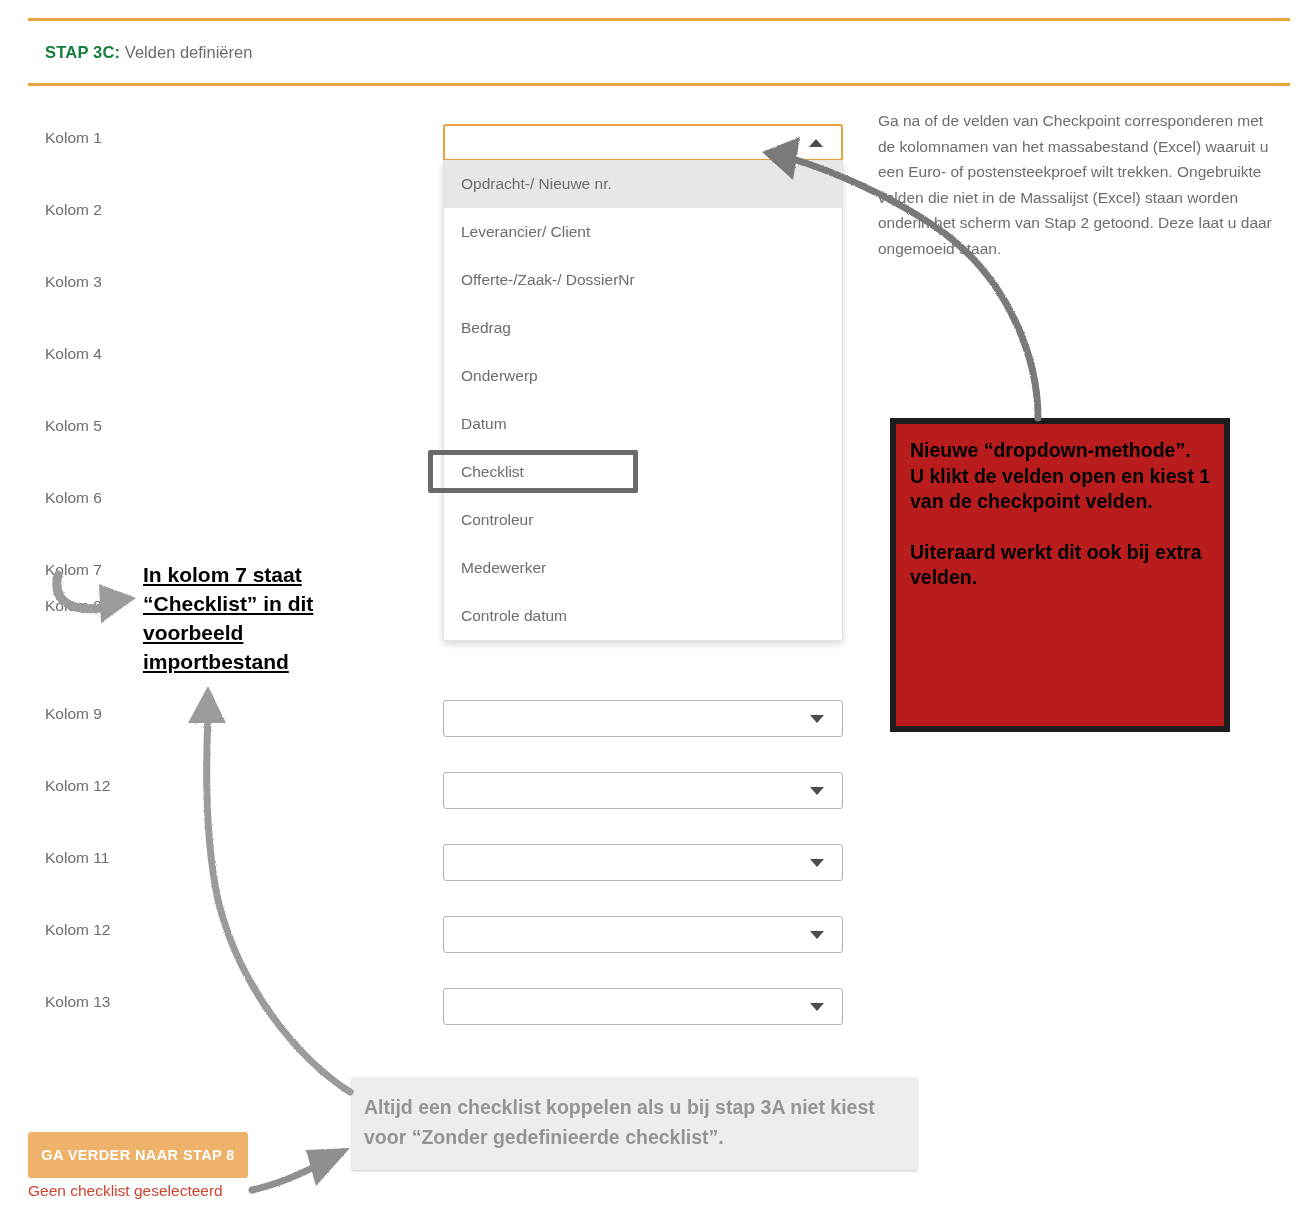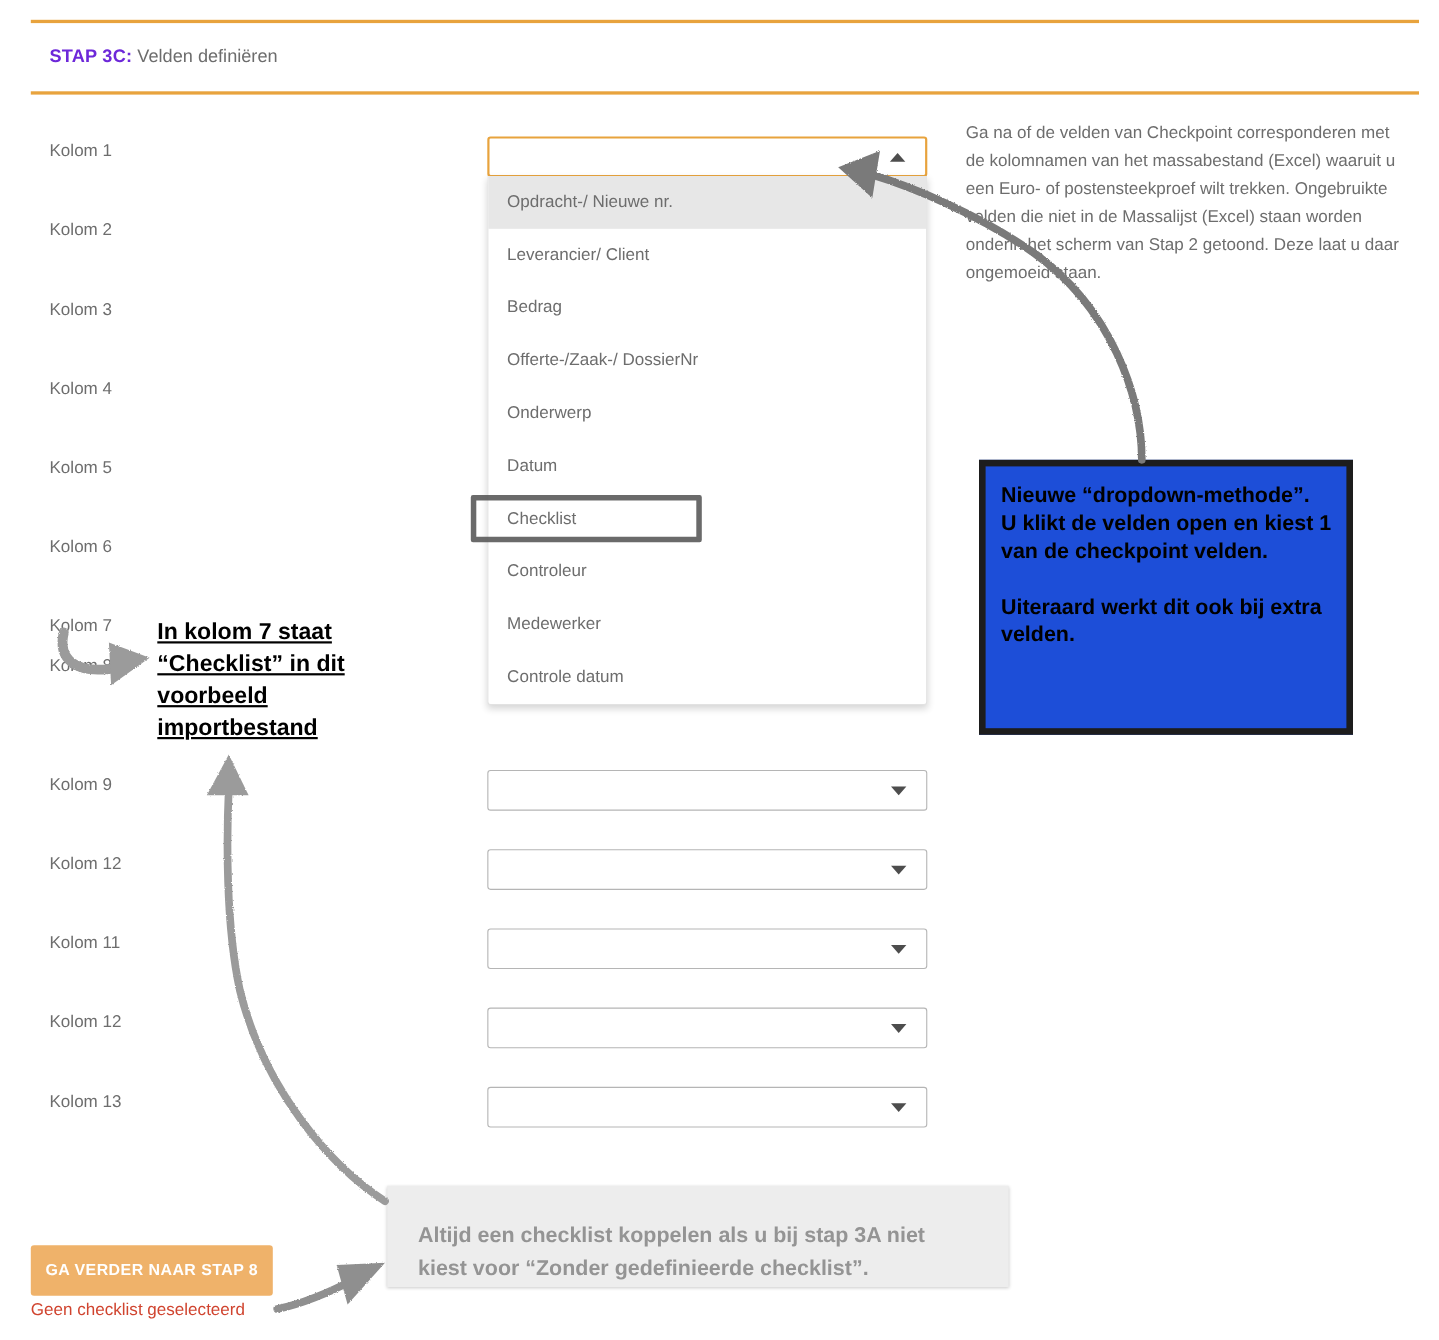--- a/index.html
+++ b/index.html
@@ -23,7 +23,7 @@
     font-size:16.5px;white-space:nowrap;
   }
   #step-header .step-num{
-    color:#6d28d9;font-weight:bold;letter-spacing:.2px;
+    color:#15803d;font-weight:bold;letter-spacing:.2px;
   }
   #step-header .step-title{
     color:#6d6d6d;font-weight:normal;

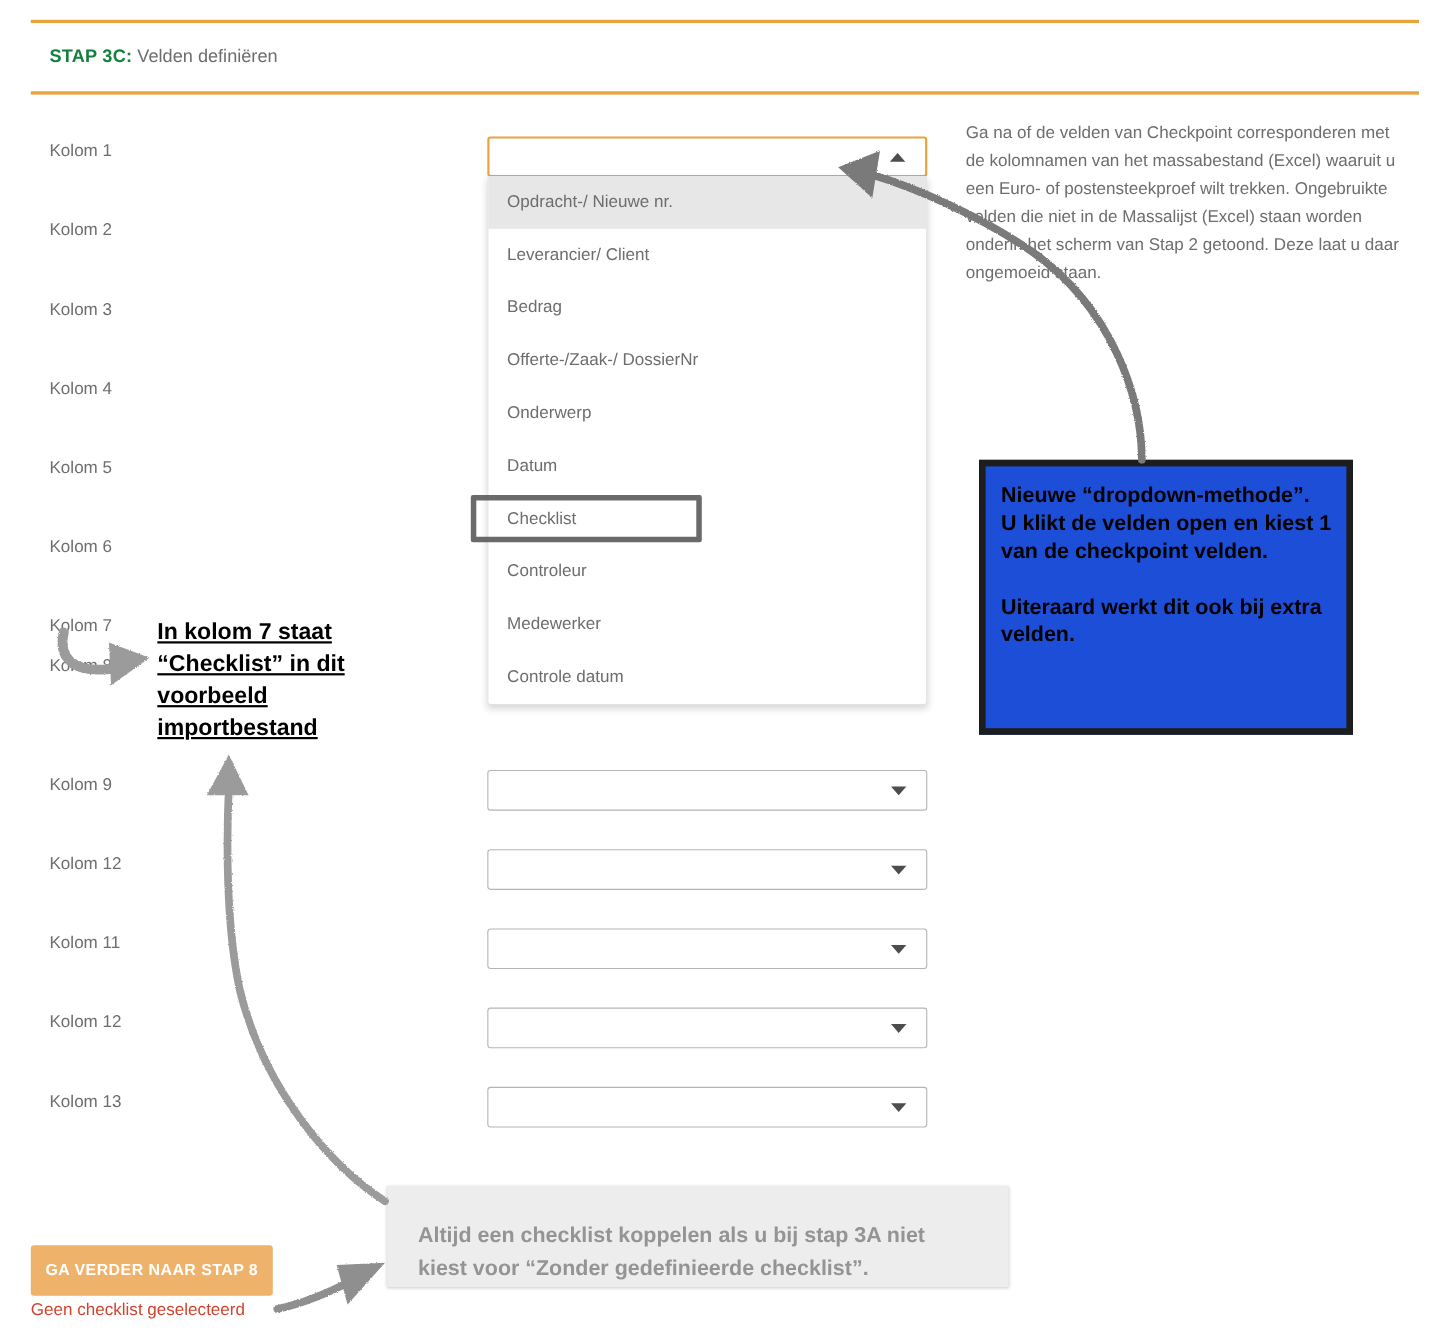--- a/index.html
+++ b/index.html
@@ -179,8 +179,8 @@
 <div id="dropdown-panel">
   <div class="dd-option highlighted">Opdracht-/ Nieuwe nr.</div>
   <div class="dd-option">Leverancier/ Client</div>
+  <div class="dd-option">Offerte-/Zaak-/ DossierNr</div>
   <div class="dd-option">Bedrag</div>
-  <div class="dd-option">Offerte-/Zaak-/ DossierNr</div>
   <div class="dd-option">Onderwerp</div>
   <div class="dd-option">Datum</div>
   <div class="dd-option">Checklist</div>

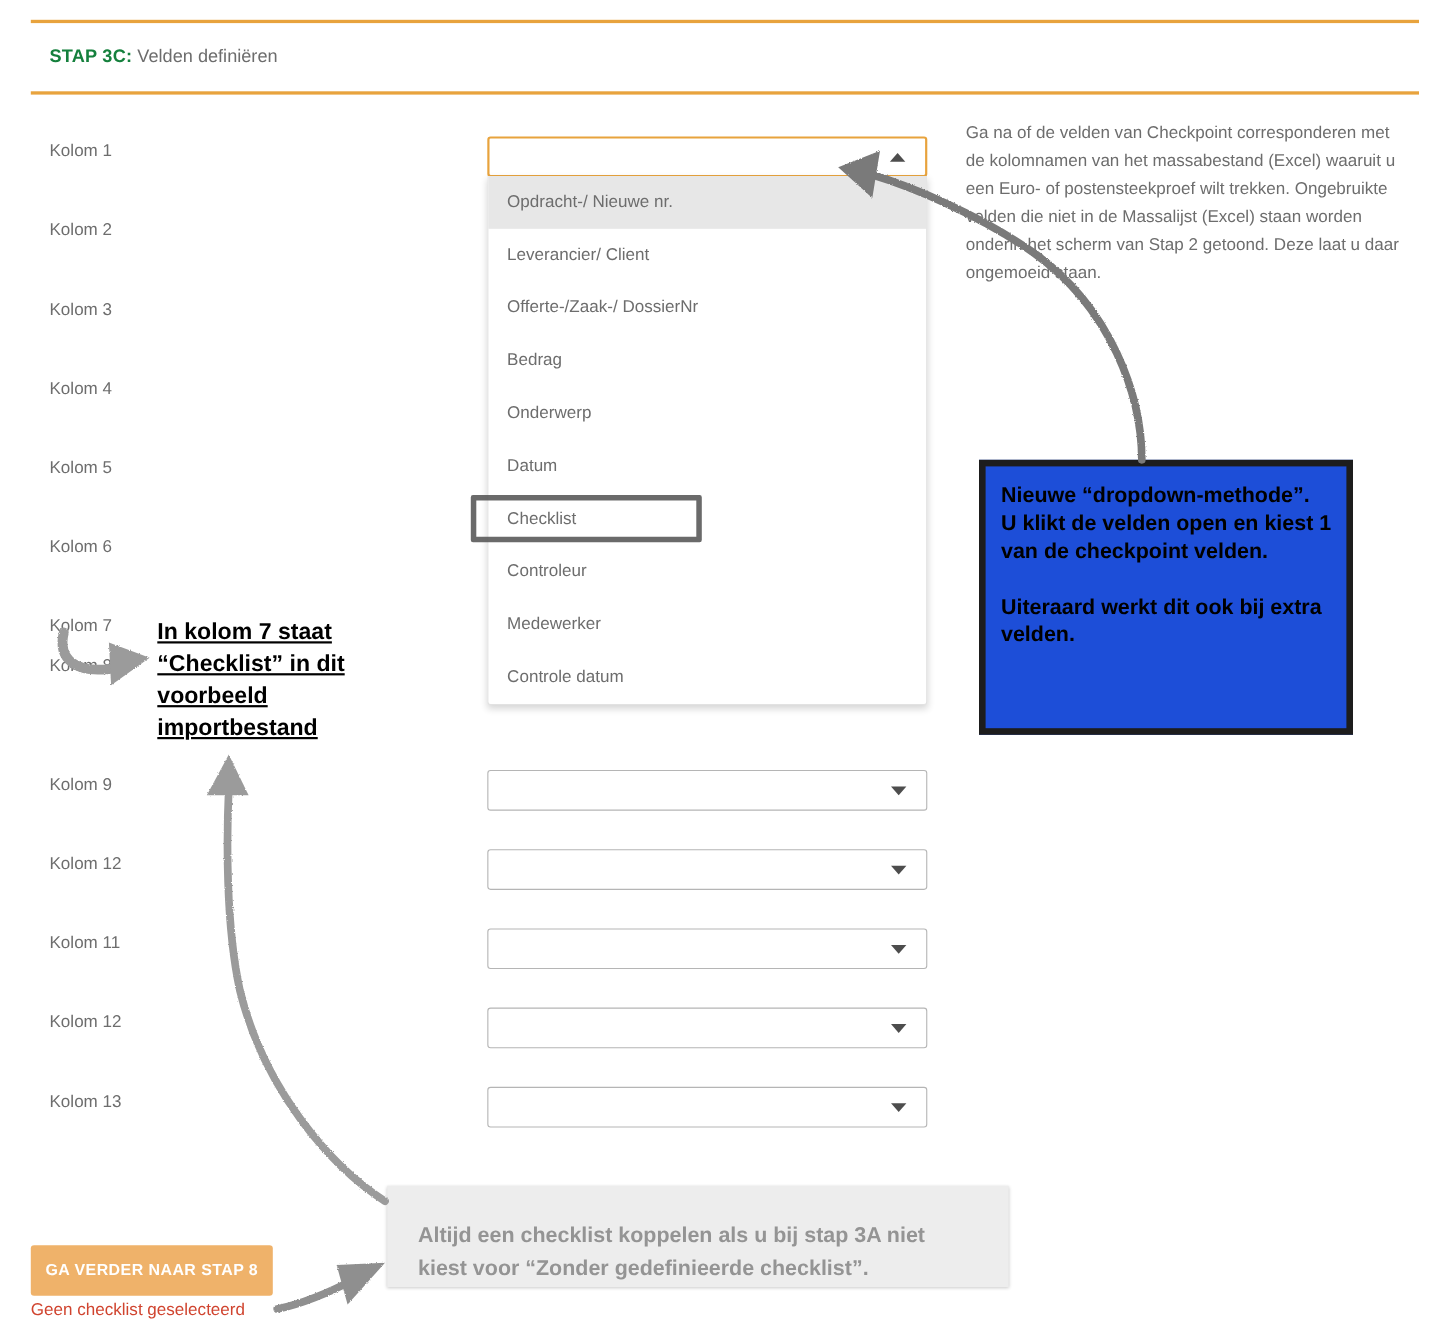--- a/index.html
+++ b/index.html
@@ -92,9 +92,9 @@
   }
   
   #dropdown-note{
-    position:absolute;left:890px;top:418px;width:340px;height:250px;
+    position:absolute;left:890px;top:418px;width:340px;height:314px;
     border:6px solid #1d1d1d;
-    background:#1d4ed8;
+    background:#b91c1c;
     box-sizing:border-box;
     padding:14px 12px 0 14px;
     z-index:7;

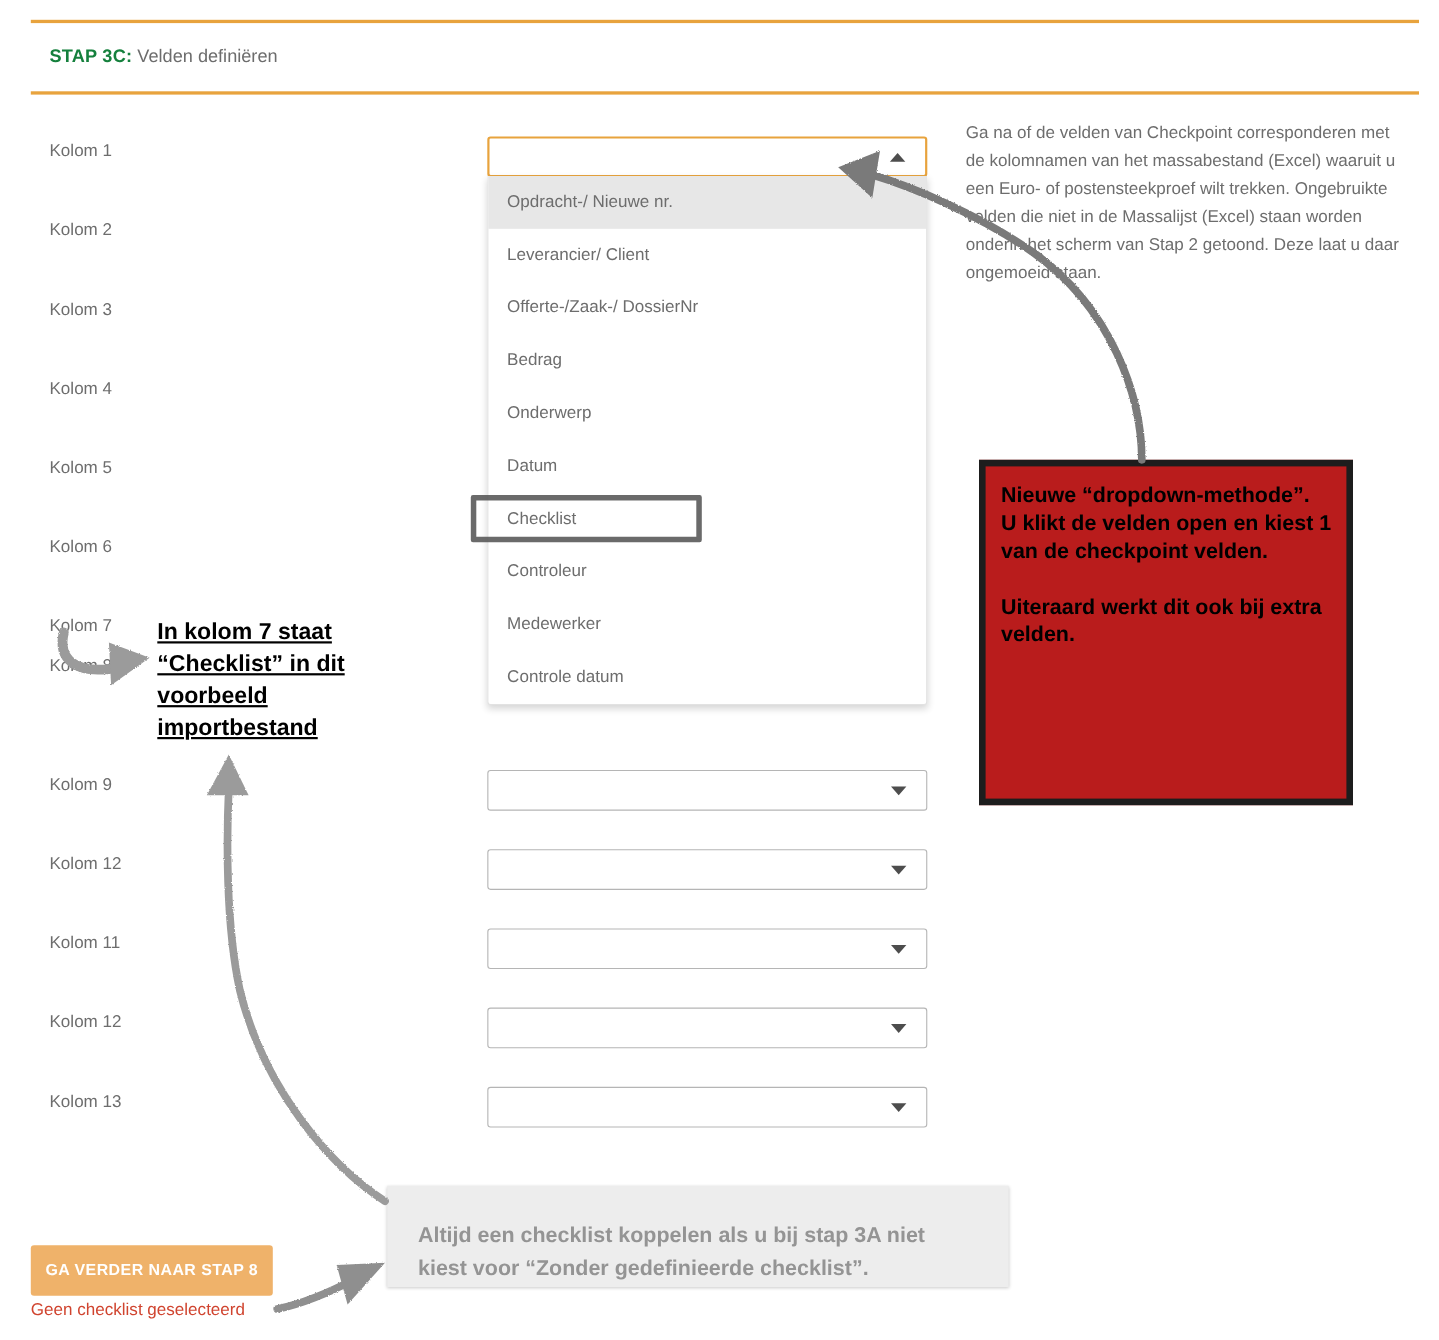--- a/index.html
+++ b/index.html
@@ -122,7 +122,7 @@
     z-index:5;
   }
   #checklist-note p{
-    margin:16px;
+    margin:0;
     font-size:19.5px;line-height:30px;
     font-weight:bold;color:#949494;
   }

